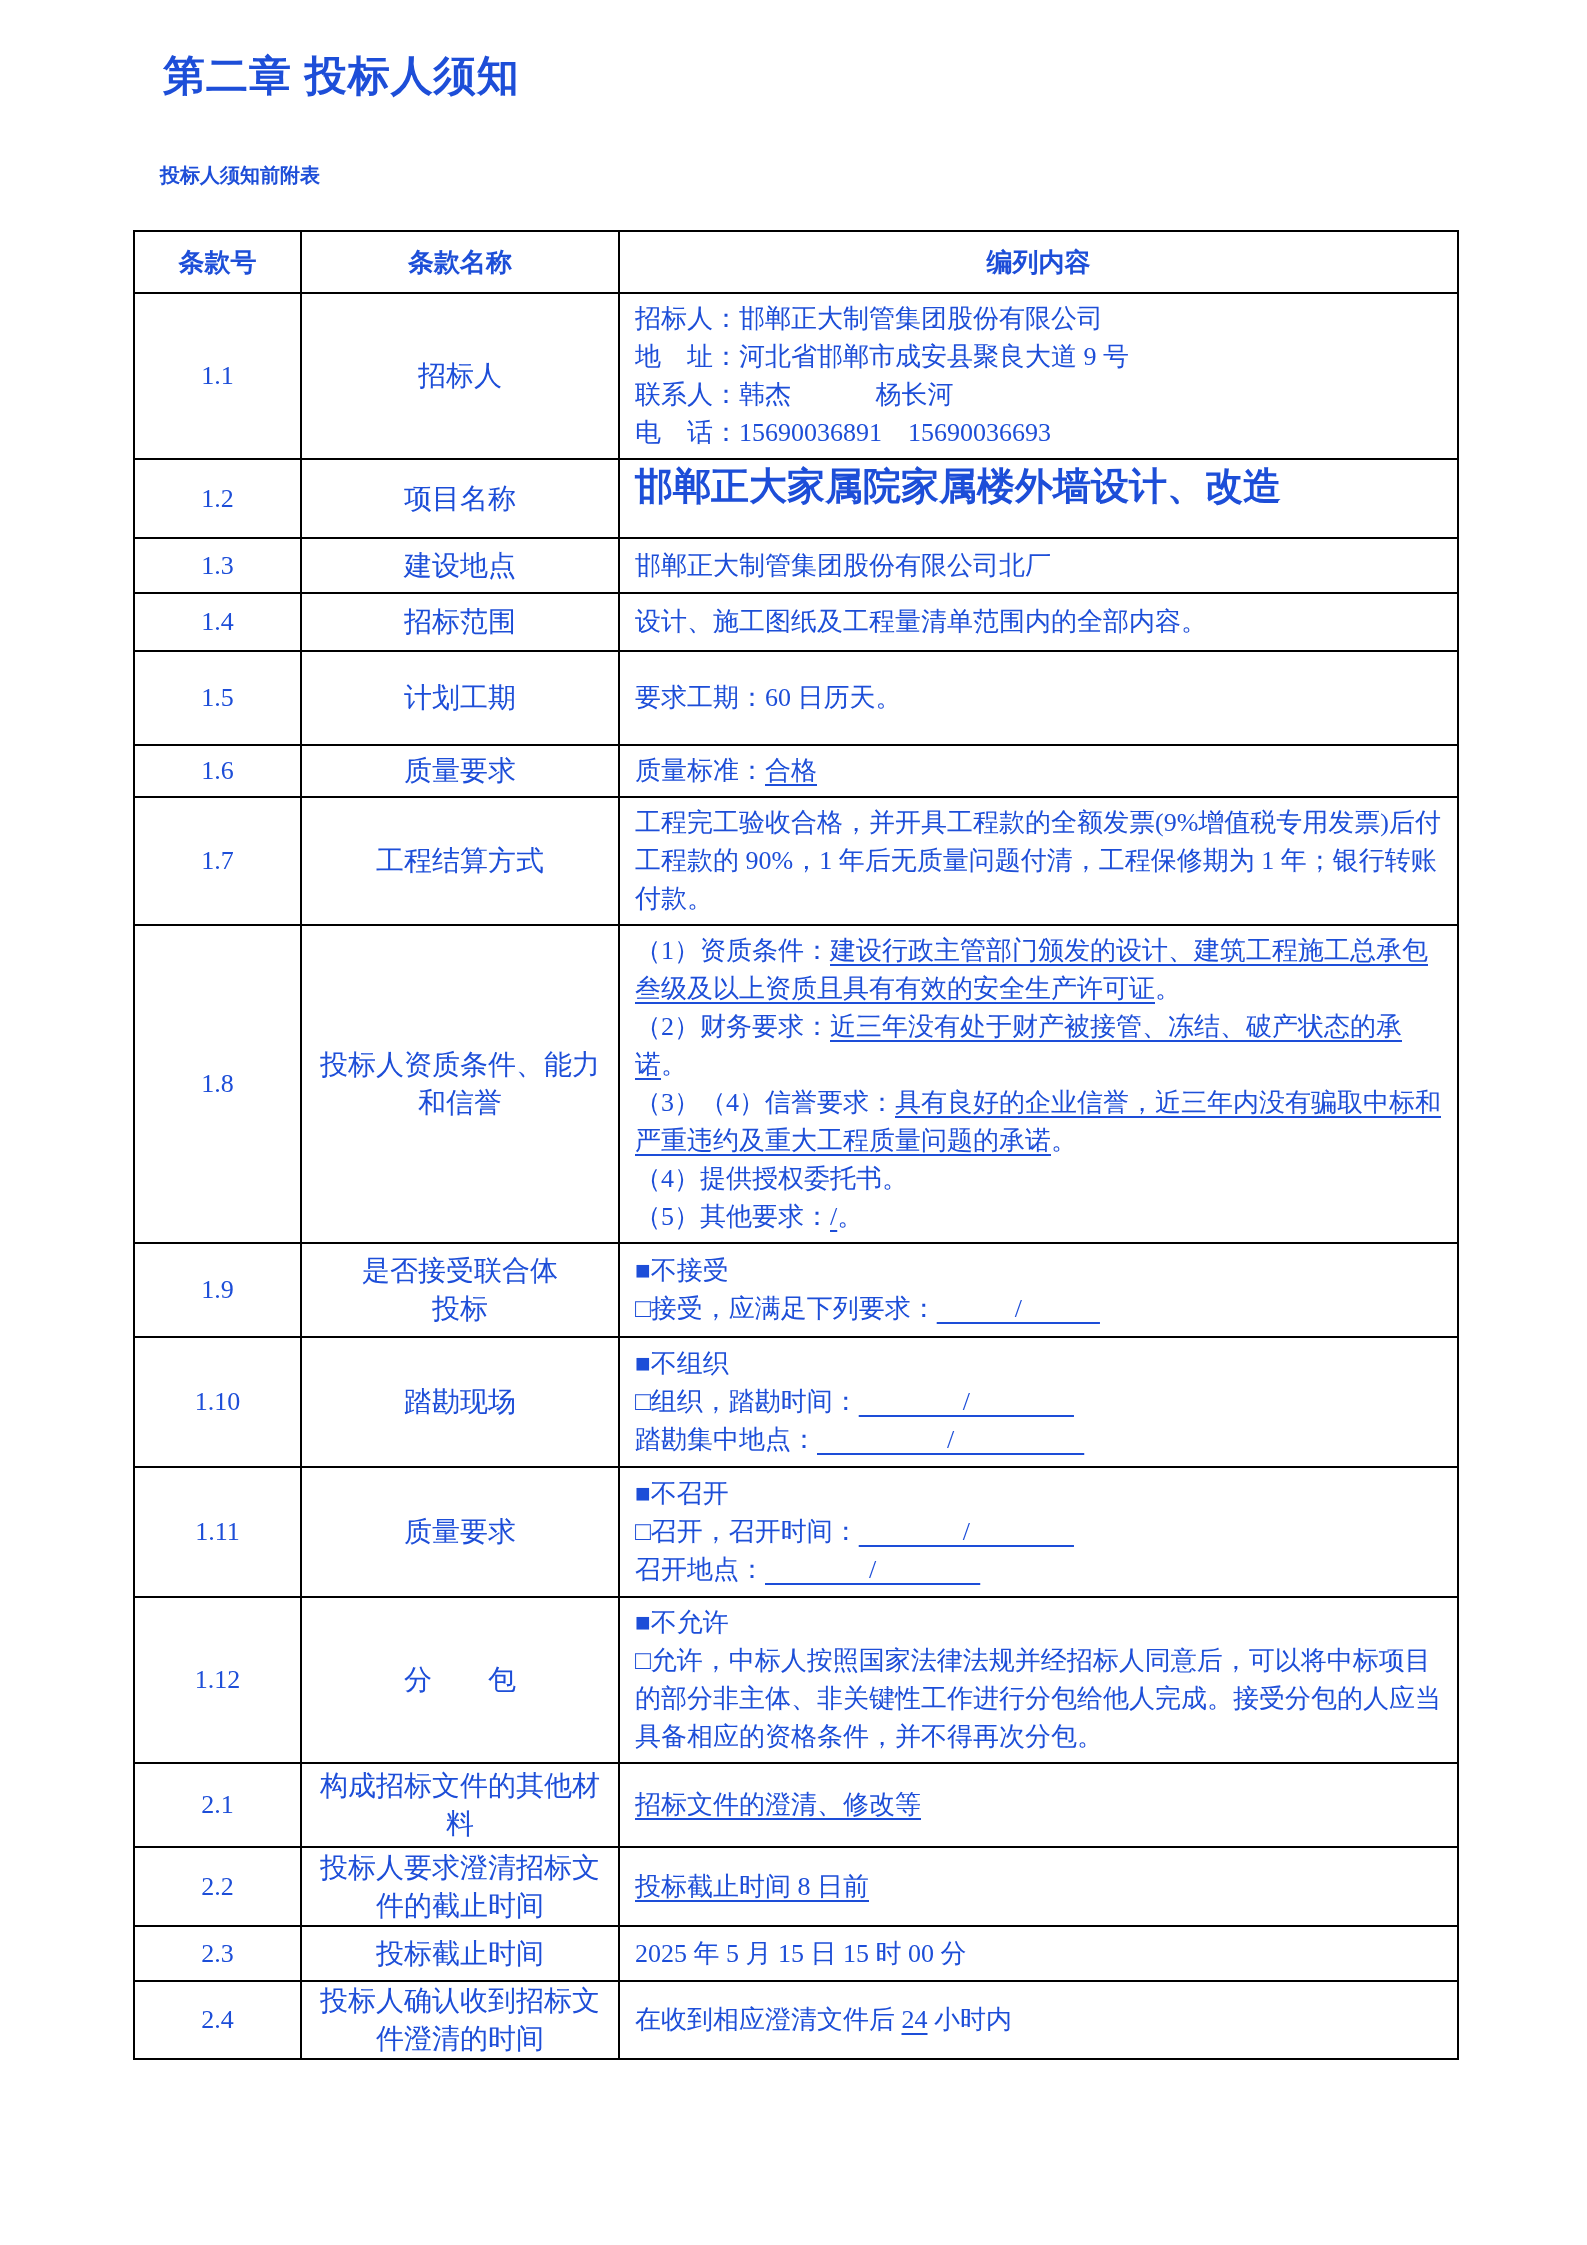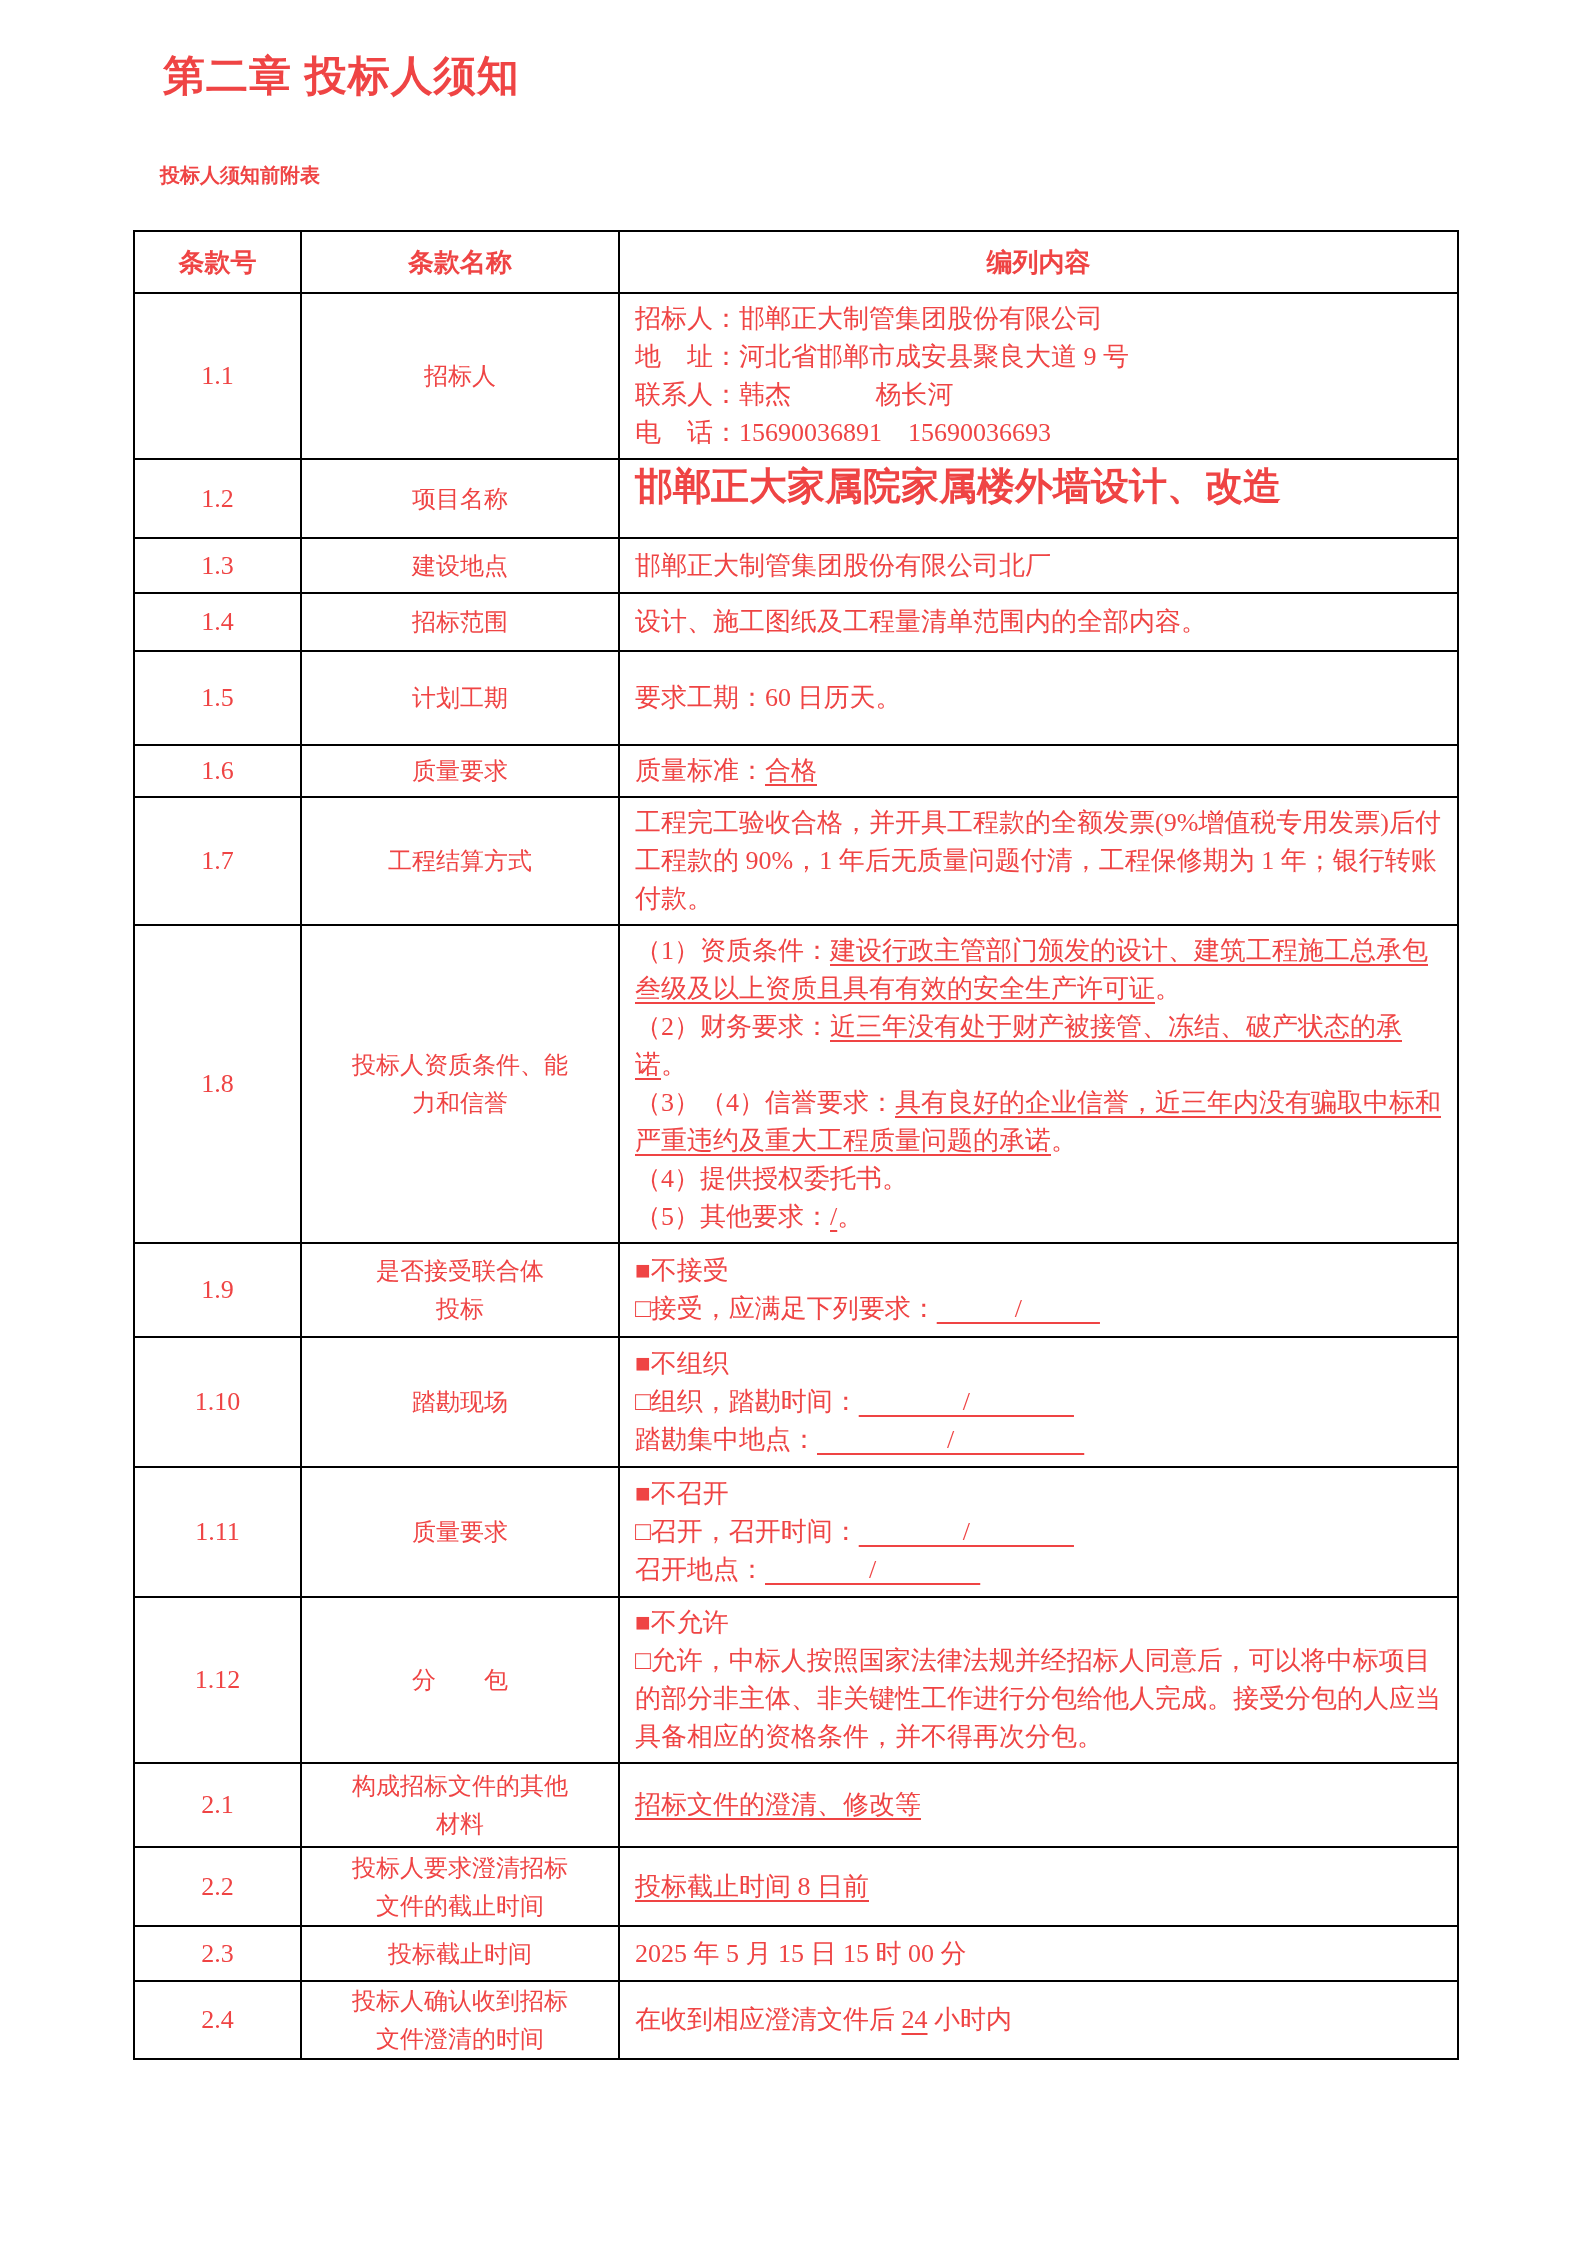--- a/index.html
+++ b/index.html
@@ -8,7 +8,7 @@
     width:1587px;height:2245px;
     background:#ffffff;
     font-family:"Liberation Serif","DejaVu Serif",serif;
-    color:#ef4444;
+    color:#1d4ed8;
   }
   .chapter-title{
     position:absolute;left:163px;top:48px;margin:0;

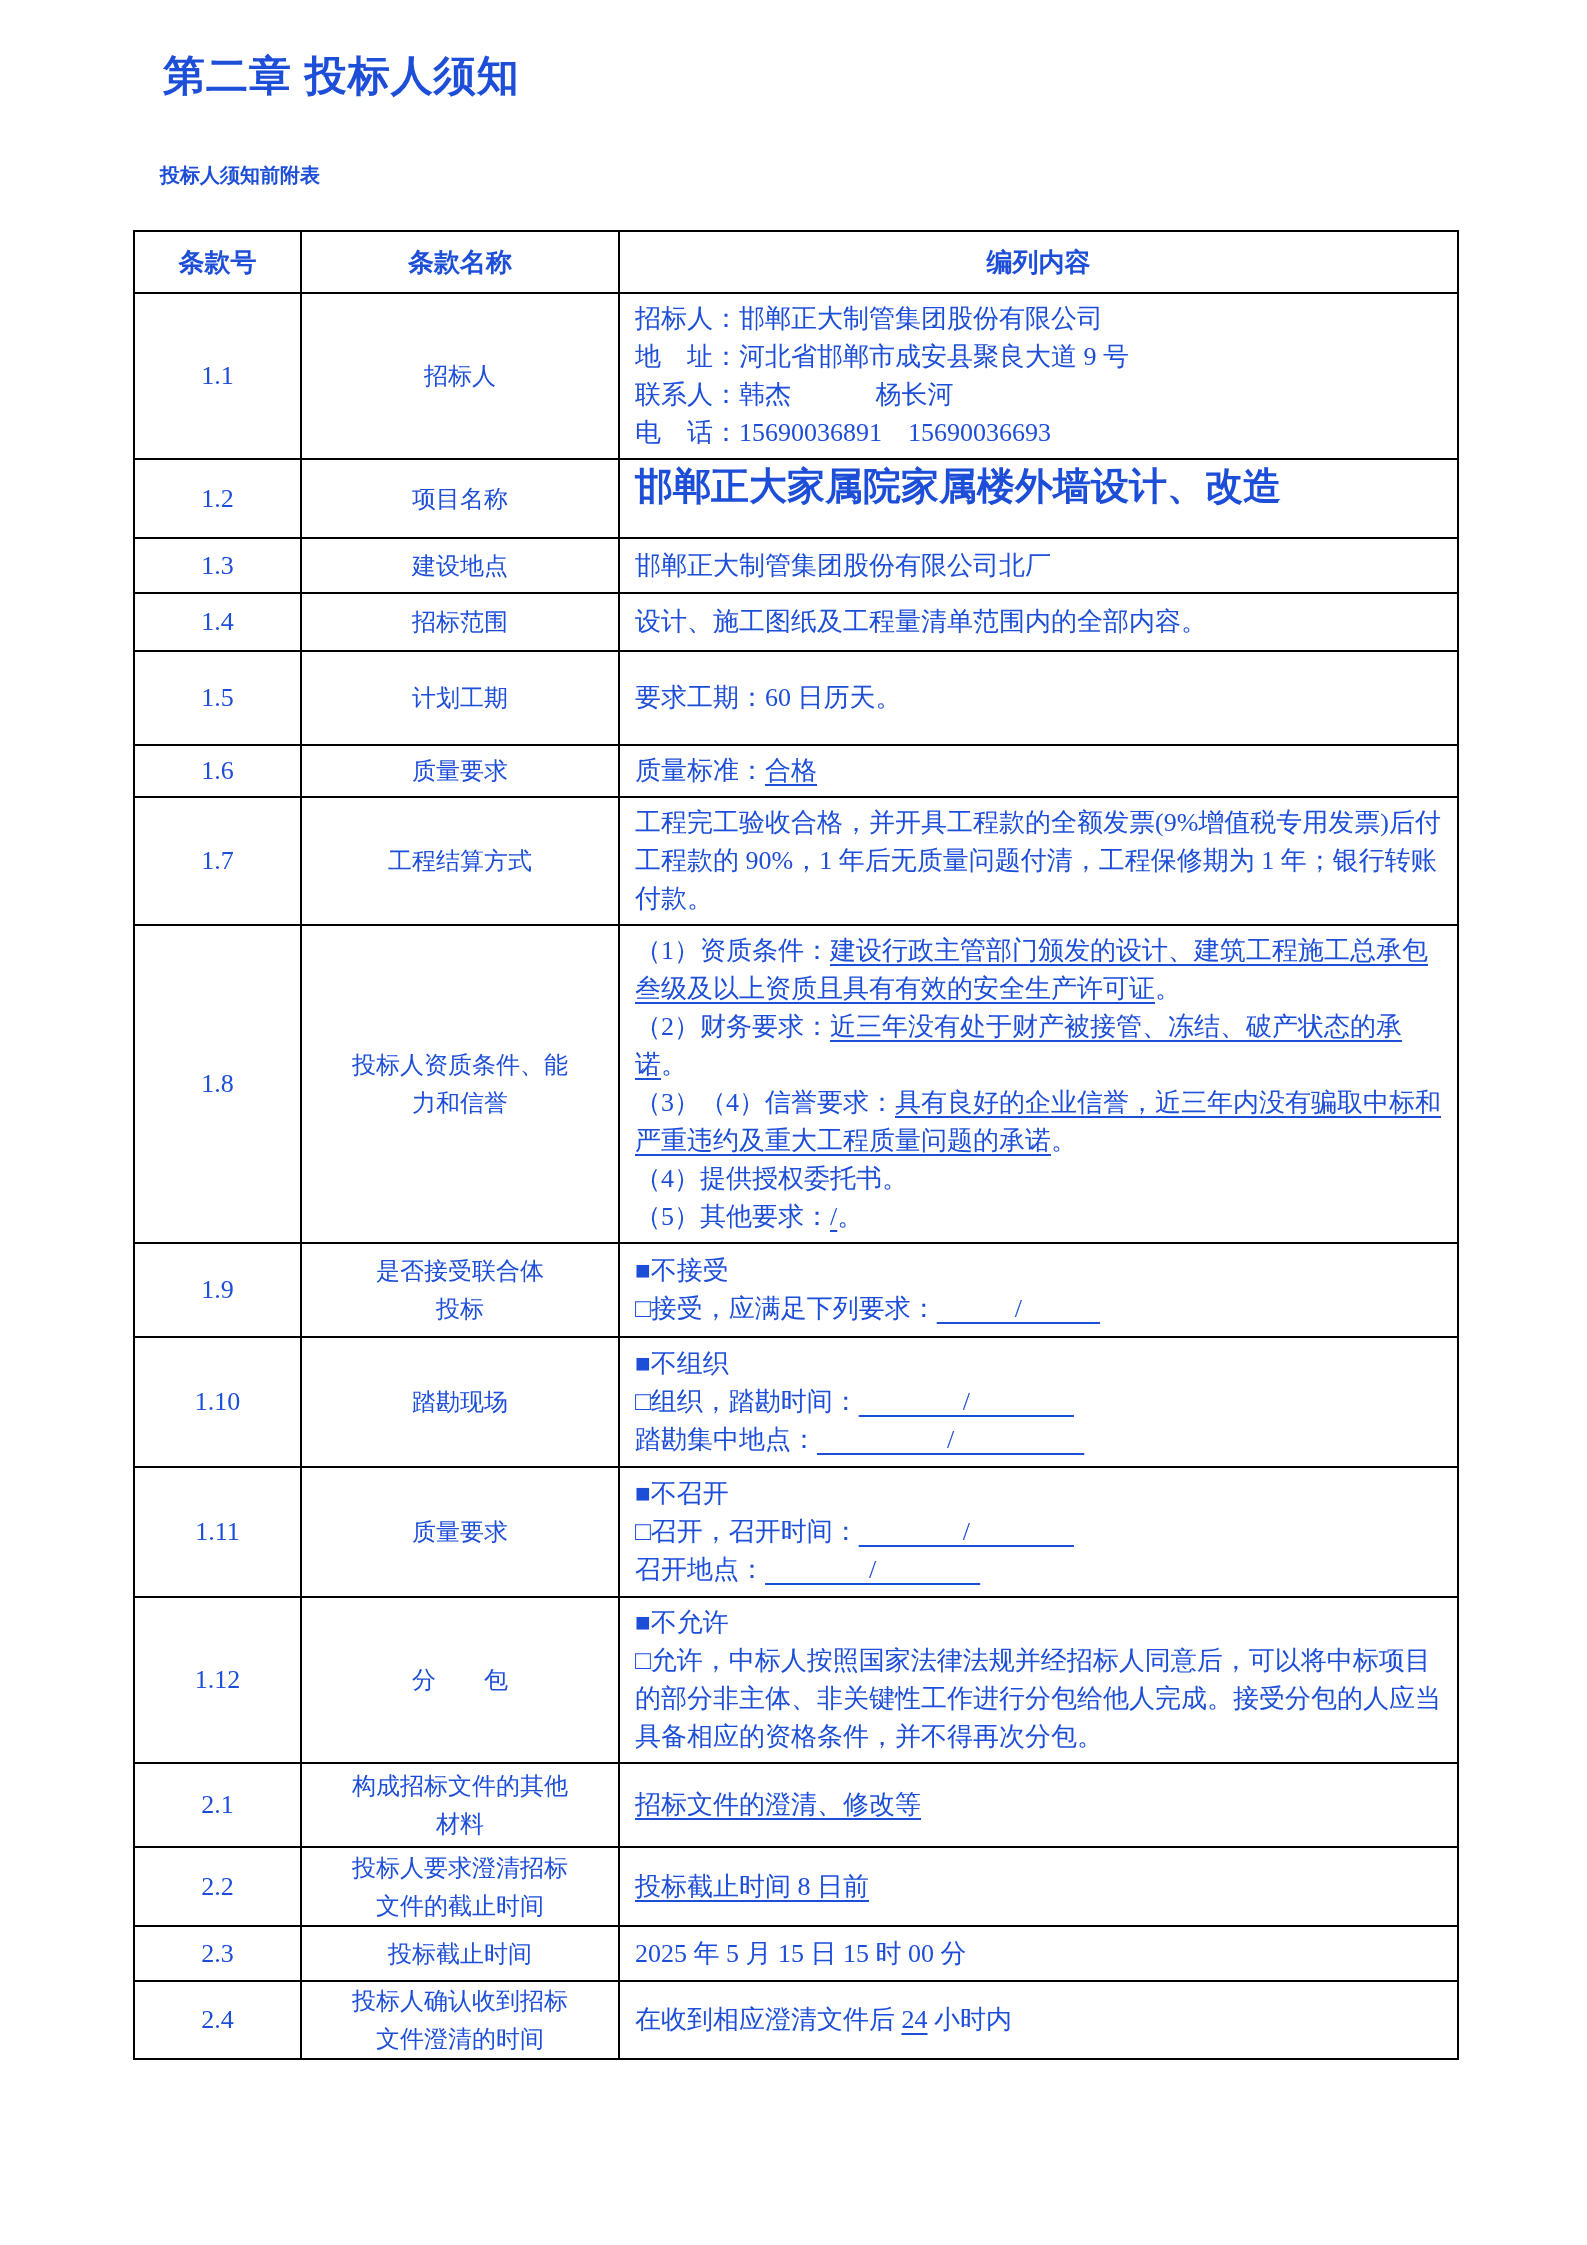--- a/index.html
+++ b/index.html
@@ -42,8 +42,8 @@
     text-align:center;font-size:26px;
   }
   td.cell-name{
-    text-align:center;font-size:24px;
-    padding:0 40px;white-space:pre-line;line-height:38px;
+    text-align:center;font-size:28px;
+    padding:0 12px;white-space:pre-line;line-height:38px;
   }
   td.cell-content{
     text-align:left;font-size:26px;line-height:38px;

